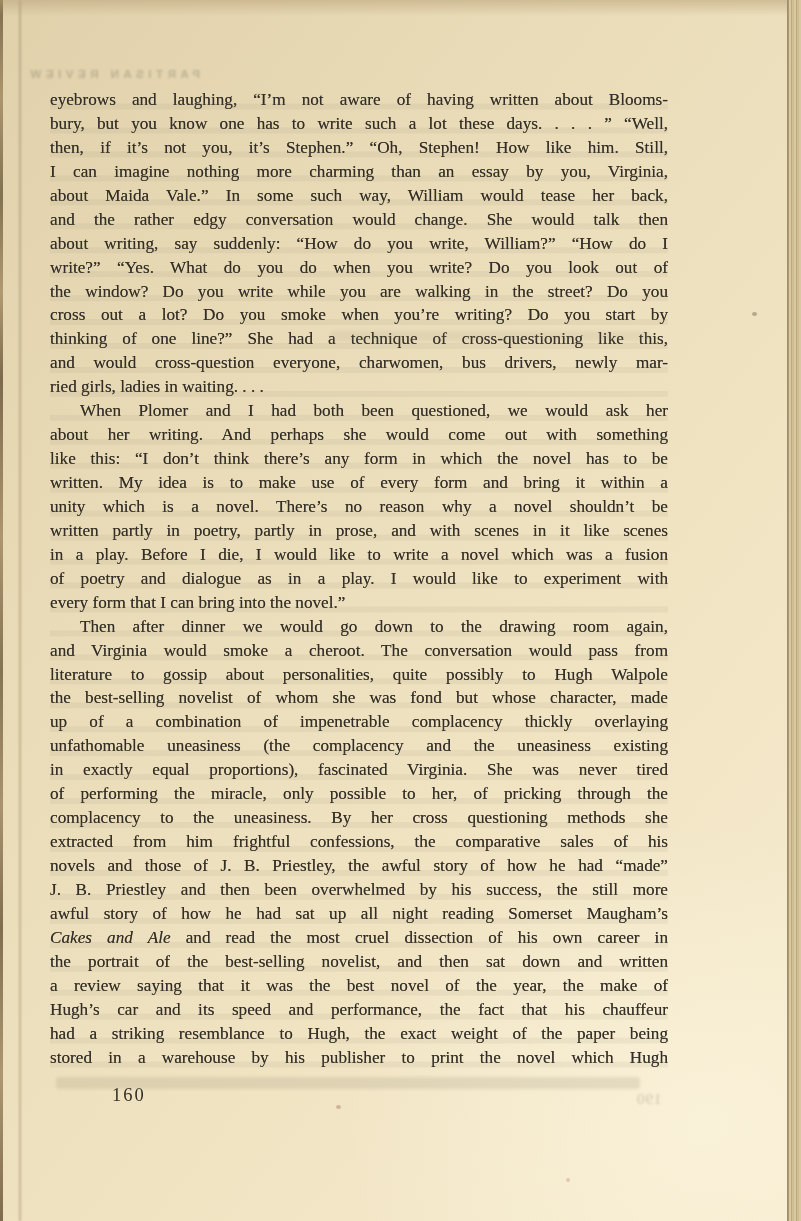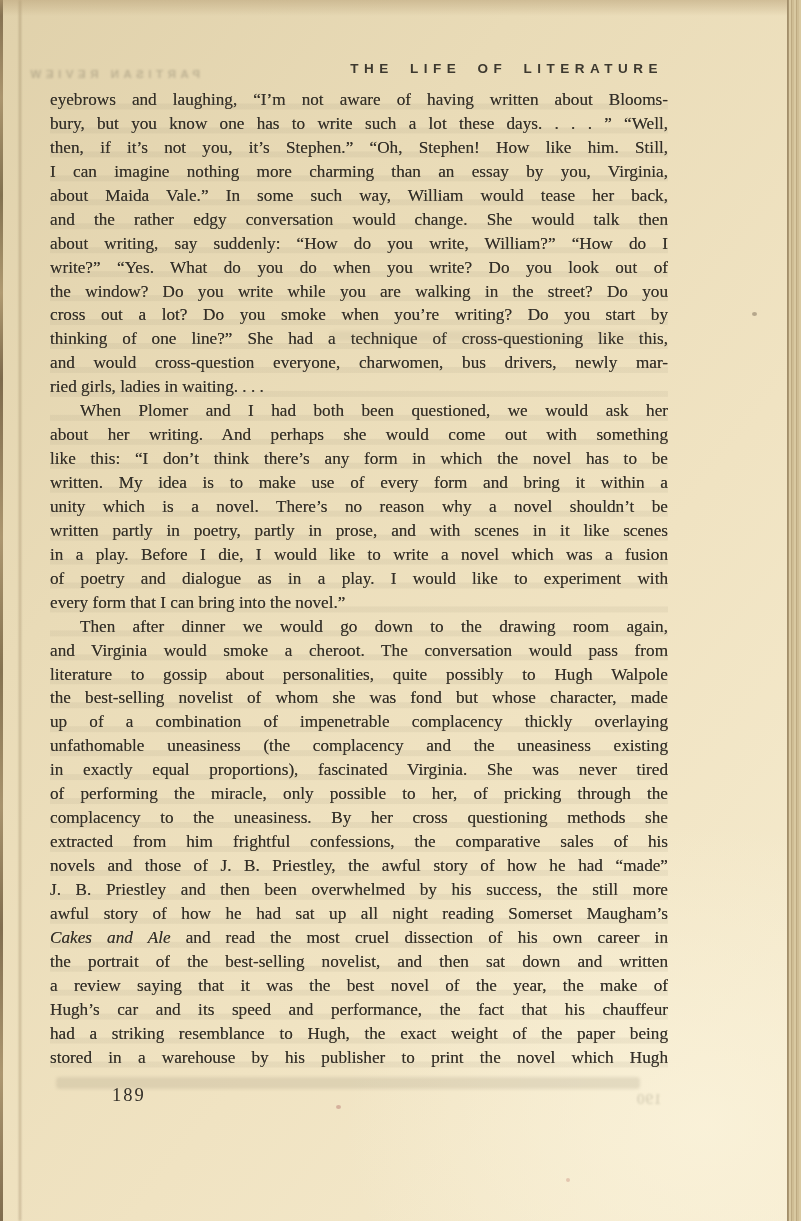--- a/index.html
+++ b/index.html
@@ -73,7 +73,6 @@
 
   <div class="ghost ghost-head">PARTISAN REVIEW</div>
 
-  <div class="running-head">THE LIFE OF LITERATURE</div>
 
   <div class="text-block" id="text-block">
       <div class="para">

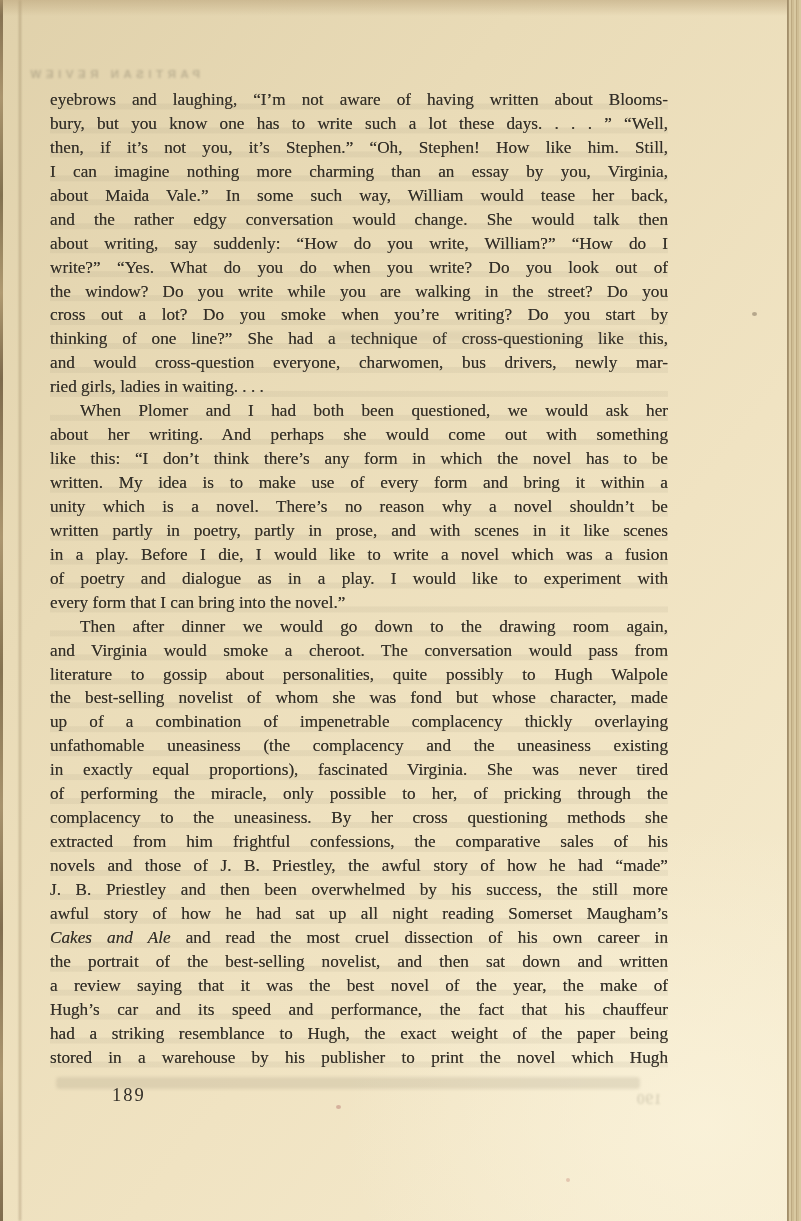--- a/index.html
+++ b/index.html
@@ -124,7 +124,7 @@
       </div>
     </div>
 
-  <div class="folio">189</div>
+  <div class="folio">160</div>
   <div class="ghost ghost-folio">190</div>
 
   <div class="smudge smudge-bottom"></div>

